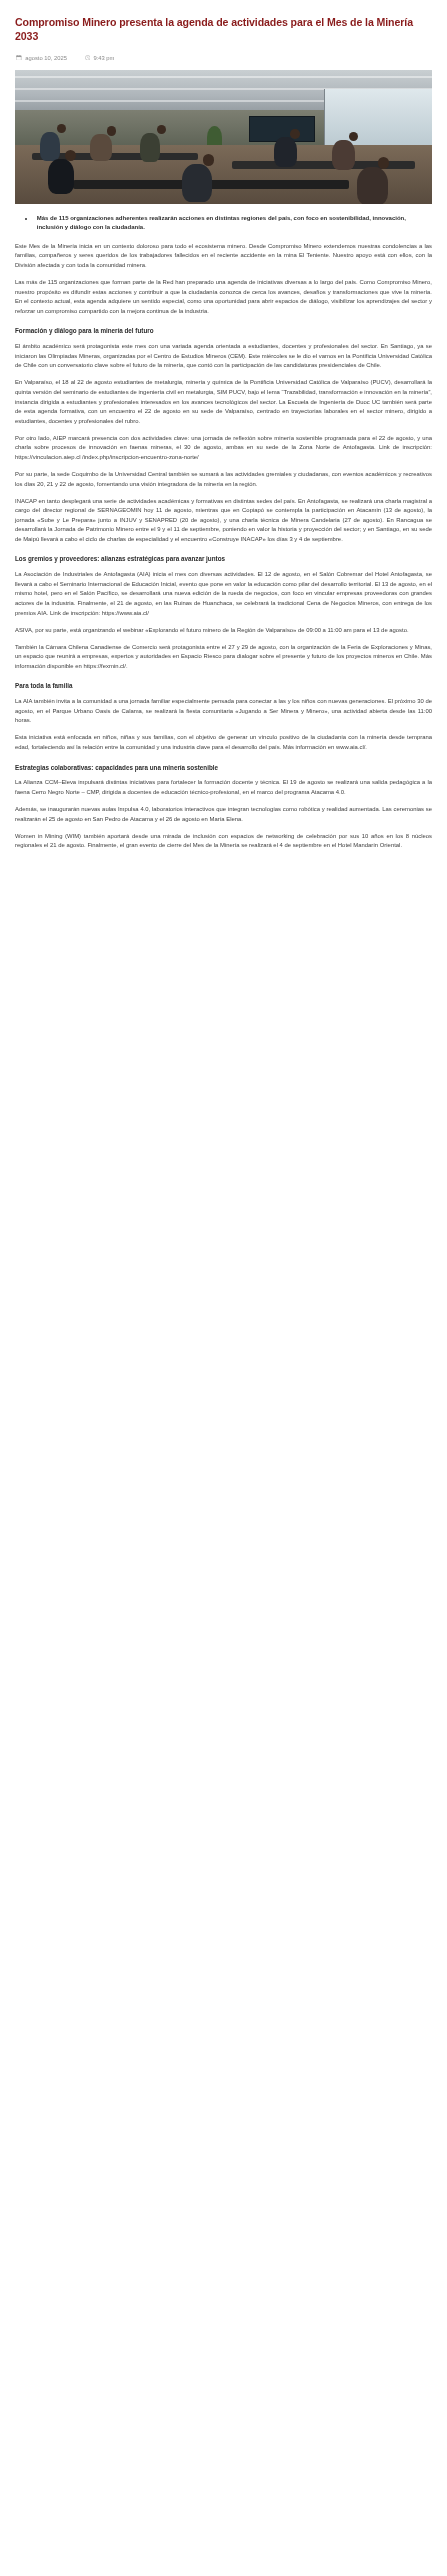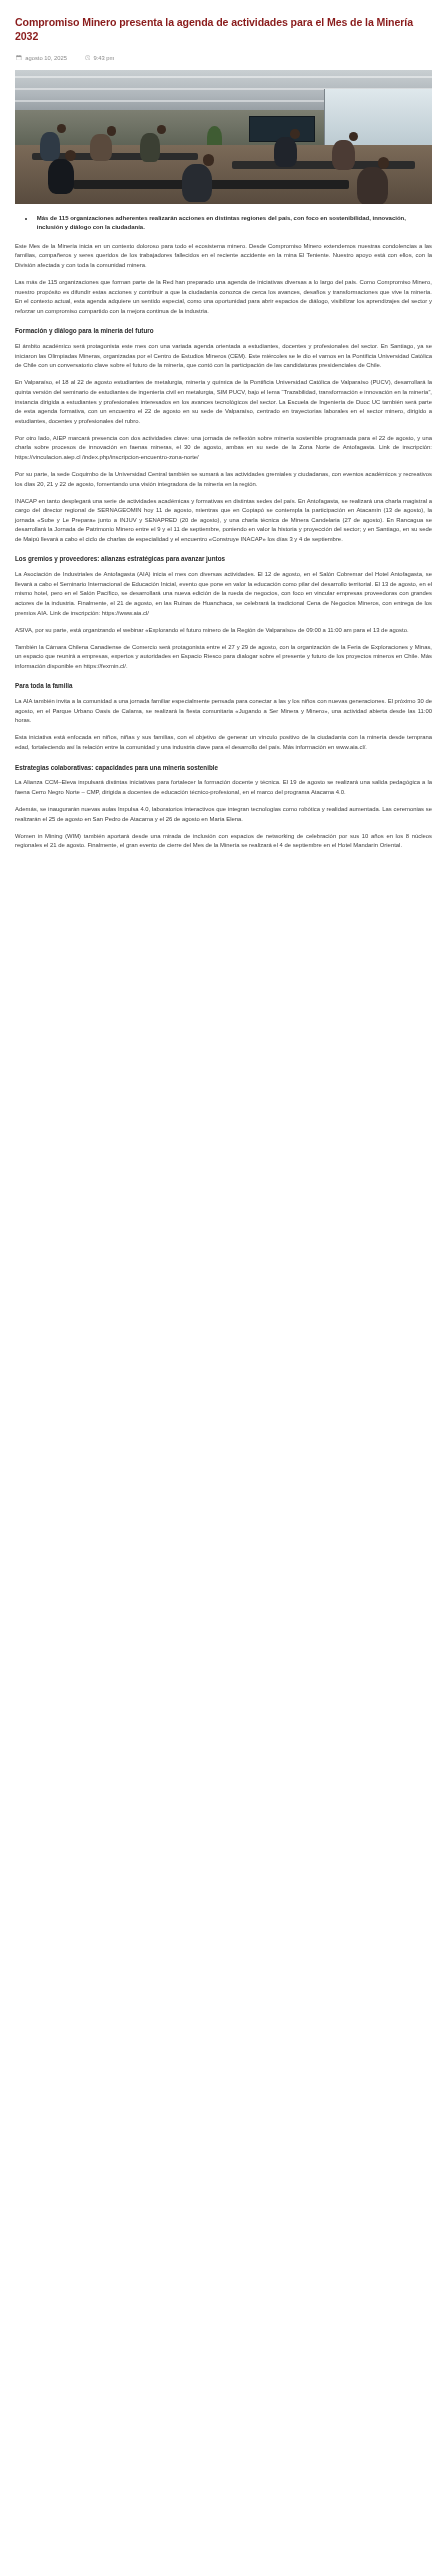--- a/index.html
+++ b/index.html
@@ -131,7 +131,7 @@
 
 <div class="page">
 
-  <h1 class="title">Compromiso Minero presenta la agenda de actividades para el Mes de la Minería 2032</h1>
+  <h1 class="title">Compromiso Minero presenta la agenda de actividades para el Mes de la Minería 2033</h1>
 
   <div class="meta">
     <div class="item">

